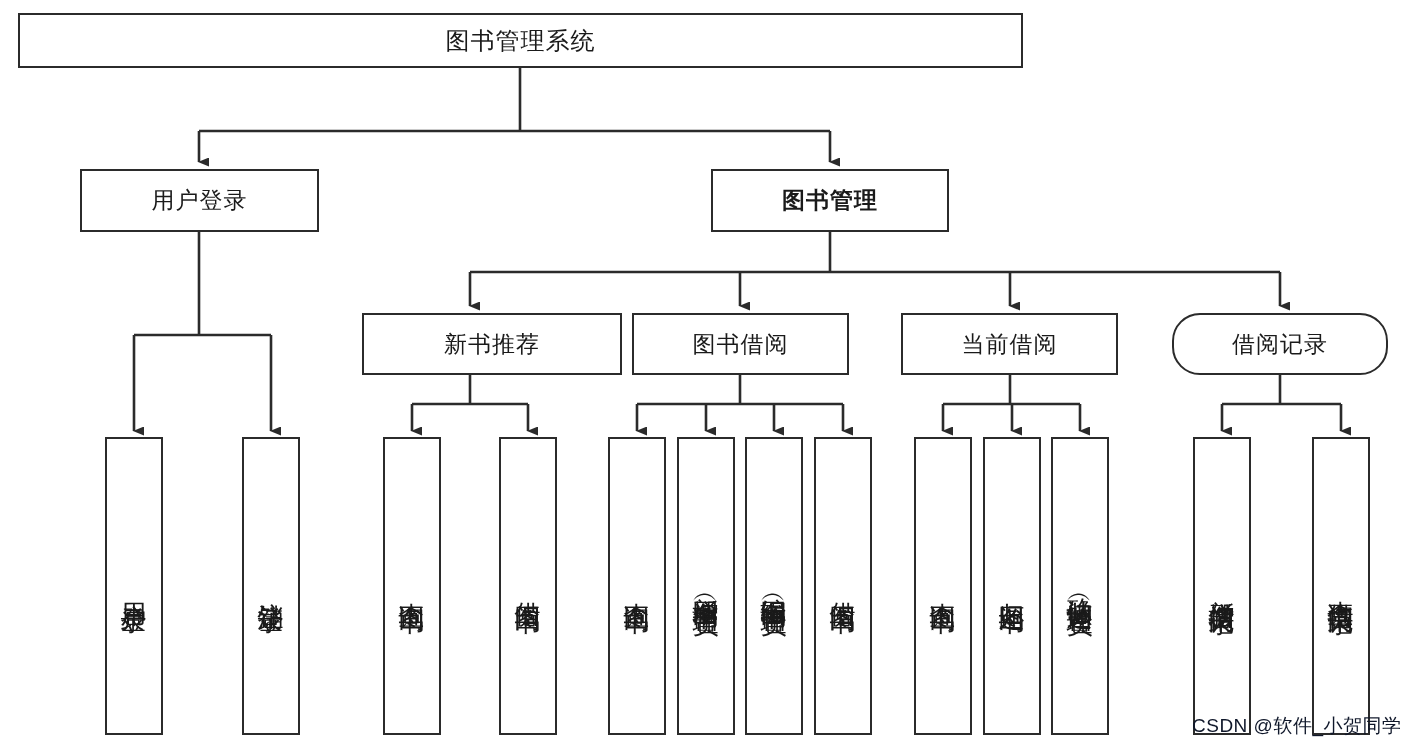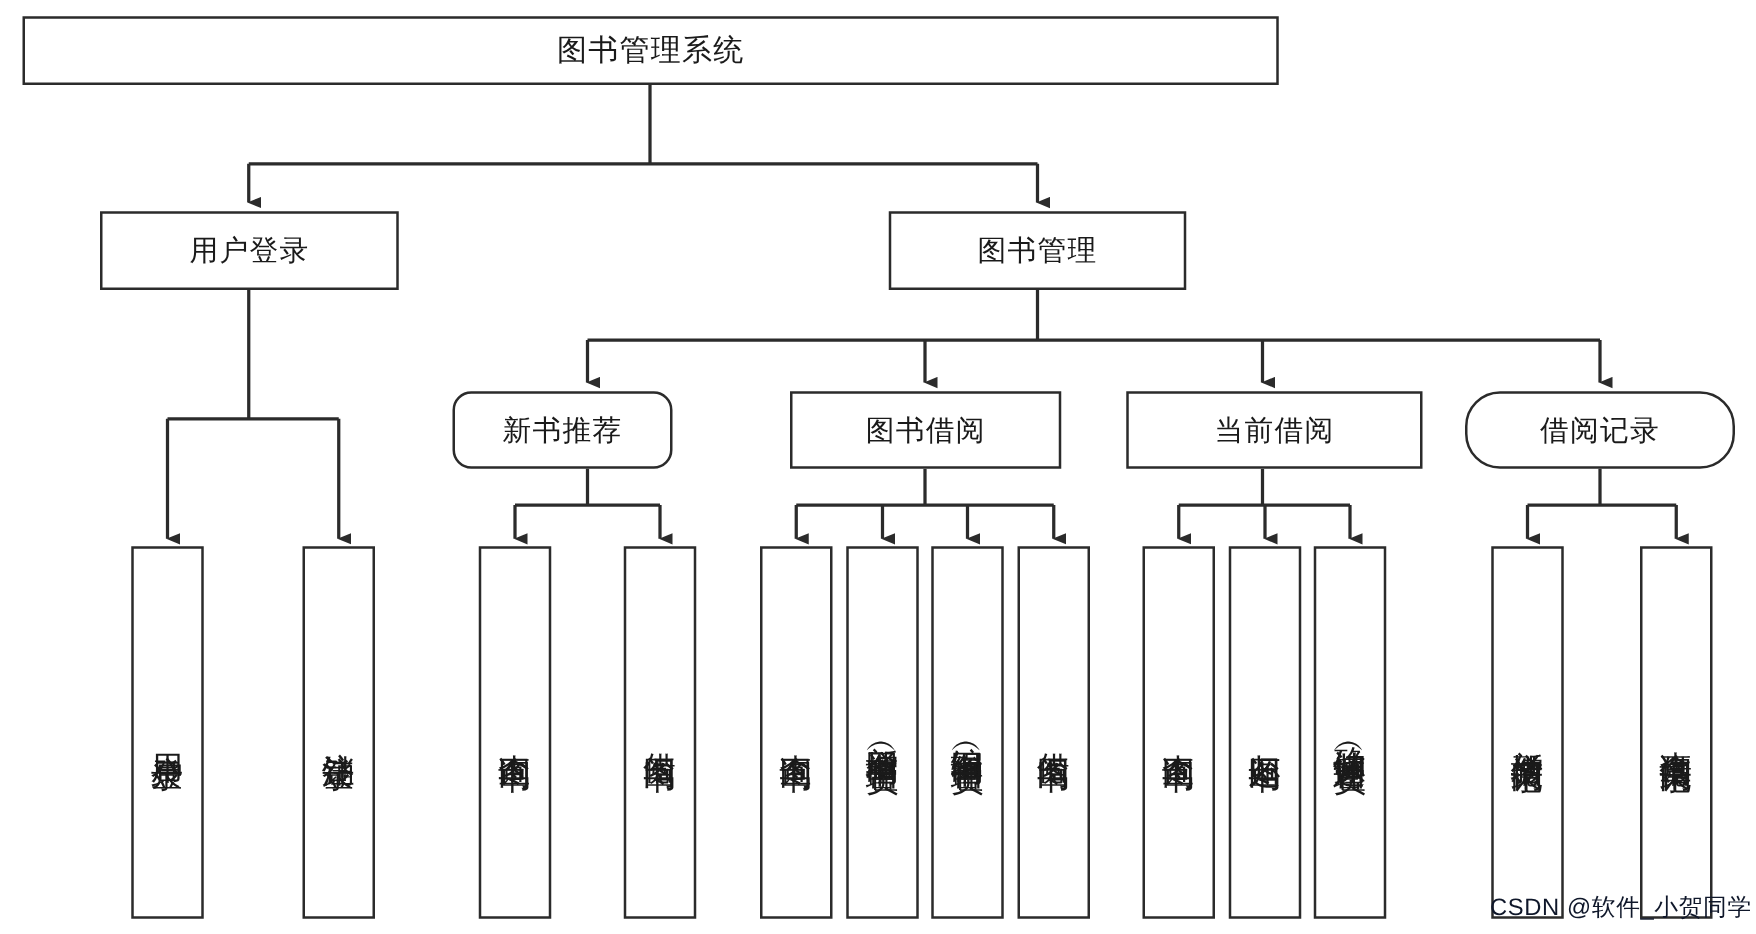--- a/index.html
+++ b/index.html
@@ -139,7 +139,7 @@
     <span class="label">用户登录</span>
   </div>
 
-  <div class="node horiz" style="left:711px; top:169px; width:238px; height:63px;">
+  <div class="node horiz" style="left:711px; top:169px; width:238px; height:63px;font-weight:bold;">
     <span class="label">图书管理</span>
   </div>
 

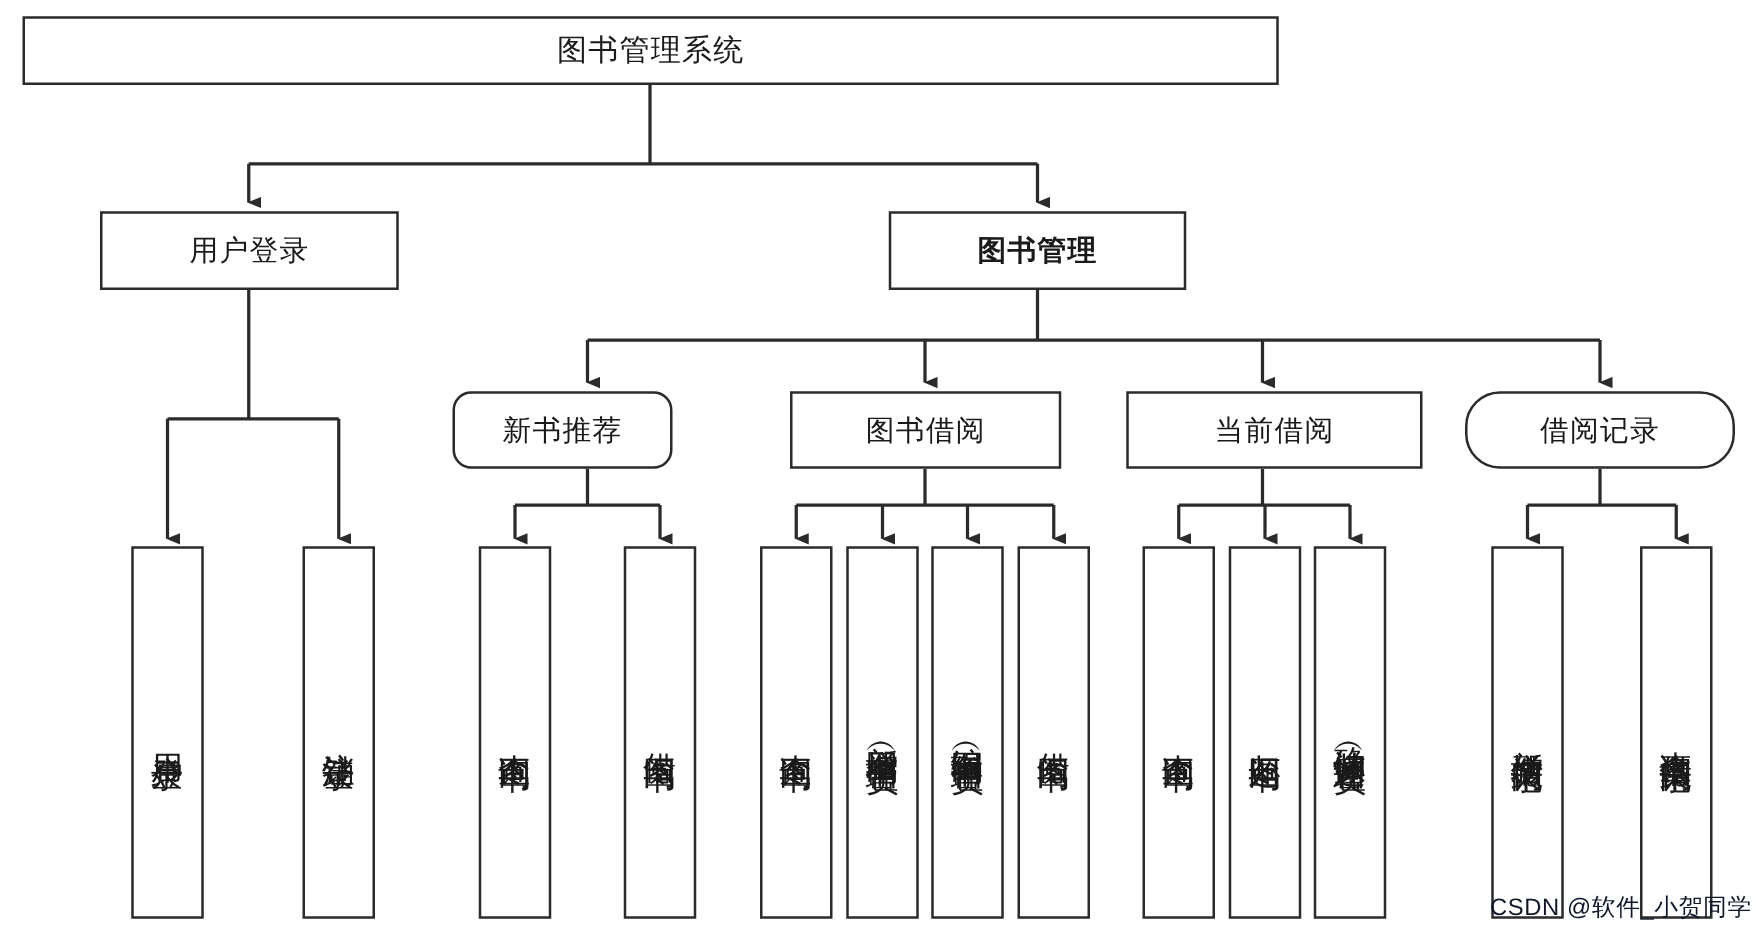--- a/index.html
+++ b/index.html
@@ -143,7 +143,7 @@
     <span class="label">图书管理</span>
   </div>
 
-  <div class="node horiz" style="left:362px; top:313px; width:176px; height:62px;border-radius:15px;">
+  <div class="node horiz" style="left:362px; top:313px; width:260px; height:62px;">
     <span class="label">新书推荐</span>
   </div>
 

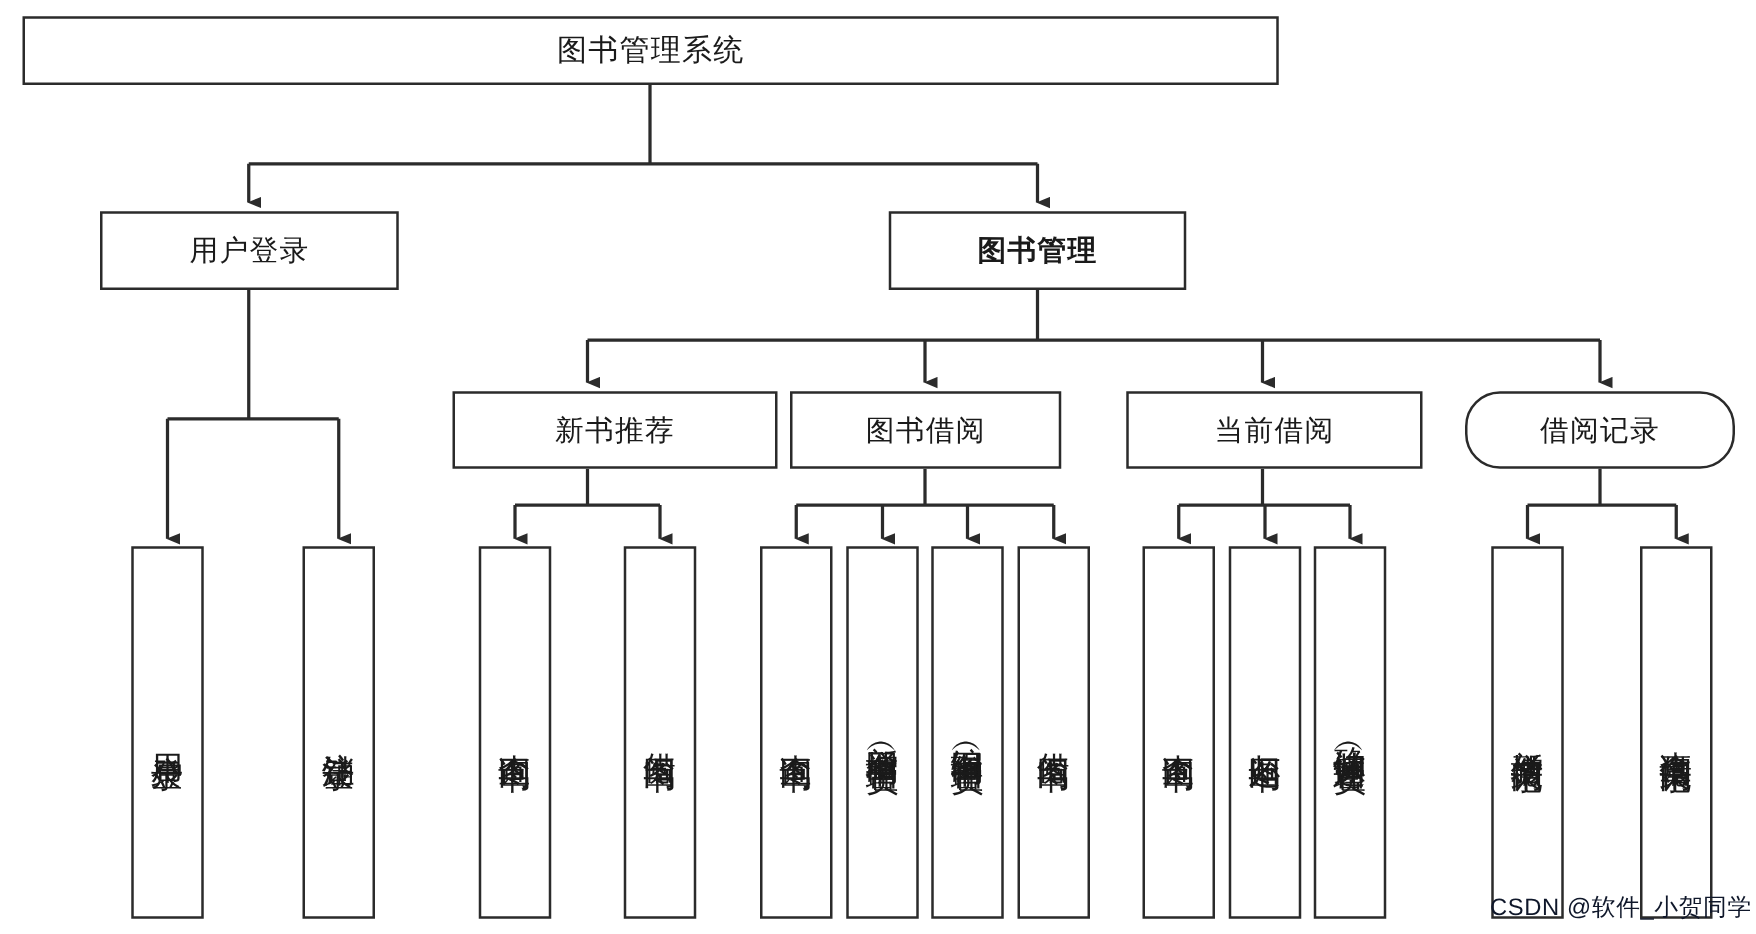--- a/index.html
+++ b/index.html
@@ -151,7 +151,7 @@
     <span class="label">图书借阅</span>
   </div>
 
-  <div class="node horiz" style="left:901px; top:313px; width:237px; height:62px;">
+  <div class="node horiz" style="left:901px; top:313px; width:217px; height:62px;">
     <span class="label">当前借阅</span>
   </div>
 

